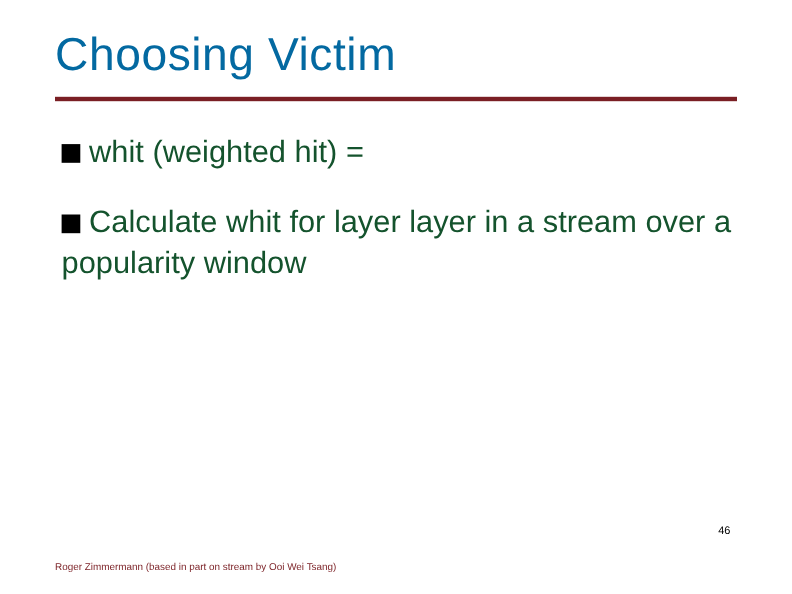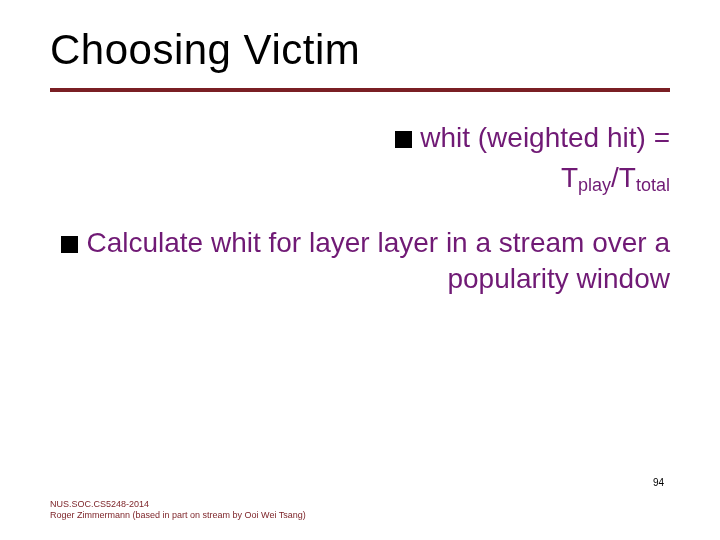--- a/index.html
+++ b/index.html
@@ -24,7 +24,7 @@
     top: 26px;
     font-size: 42px;
     font-weight: 400;
-    color: #000000;
+    color: #0369a1;
     letter-spacing: 0.5px;
   }
   .hr {

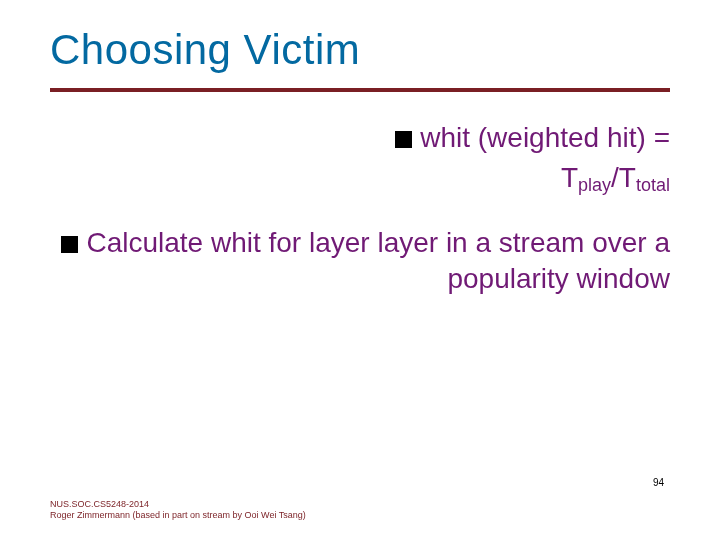--- a/index.html
+++ b/index.html
@@ -40,8 +40,7 @@
     left: 56px;
     right: 50px;
     top: 120px;
-    color: #701a75;
-    text-align: right;
+    color: #14532d;
   }
   .bullet-item {
     margin-bottom: 28px;

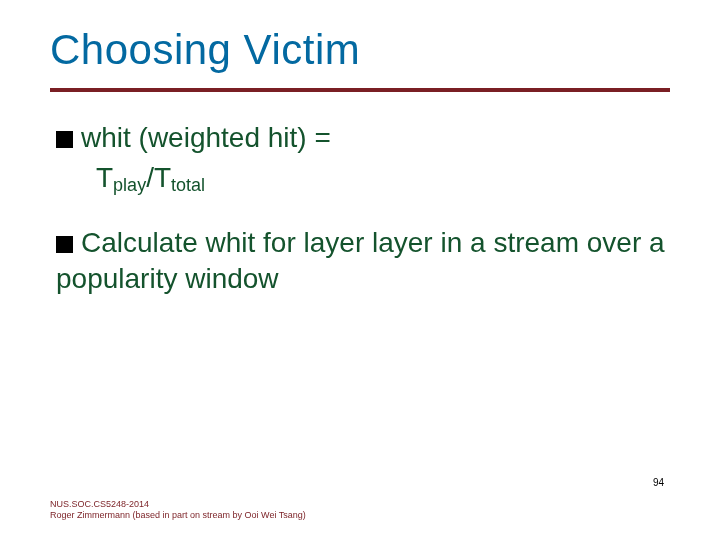--- a/index.html
+++ b/index.html
@@ -98,9 +98,6 @@
 
     <div class="bullet-item">
       <span class="bullet-square"></span><span>whit (weighted hit) =</span>
-      <div class="formula">
-        <span>T</span><sub>play</sub><span>/</span><span>T</span><sub>total</sub>
-      </div>
     </div>
 
     <div class="bullet-item">

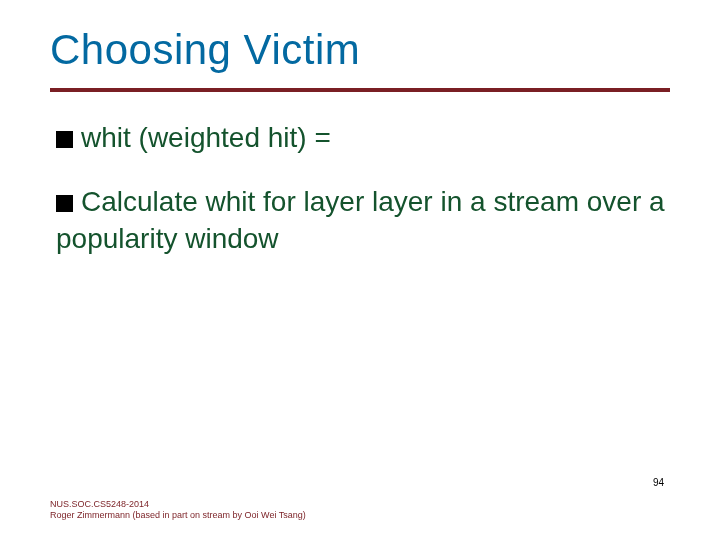--- a/index.html
+++ b/index.html
@@ -106,7 +106,7 @@
 
   </div>
 
-  <div class="page-num">94</div>
+  <div class="page-num">46</div>
 
   <div class="footer">
     <div>NUS.SOC.CS5248-2014</div>

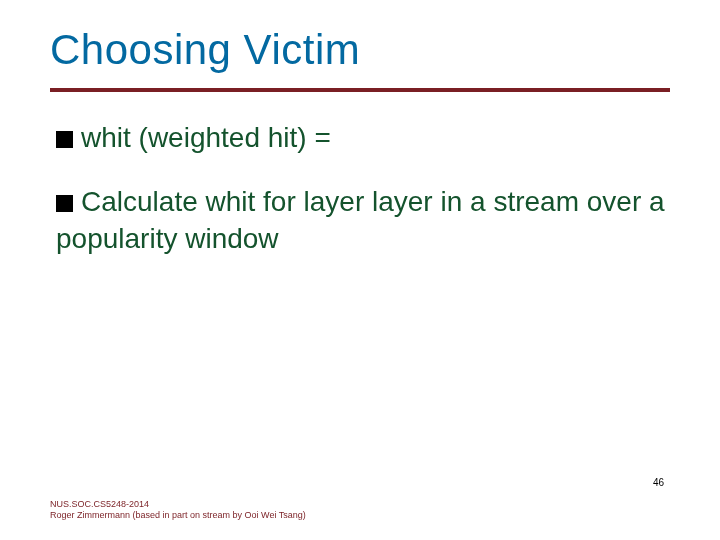--- a/index.html
+++ b/index.html
@@ -109,7 +109,6 @@
   <div class="page-num">46</div>
 
   <div class="footer">
-    <div>NUS.SOC.CS5248-2014</div>
     <div>Roger Zimmermann (based in part on stream by Ooi Wei Tsang)</div>
   </div>
 

